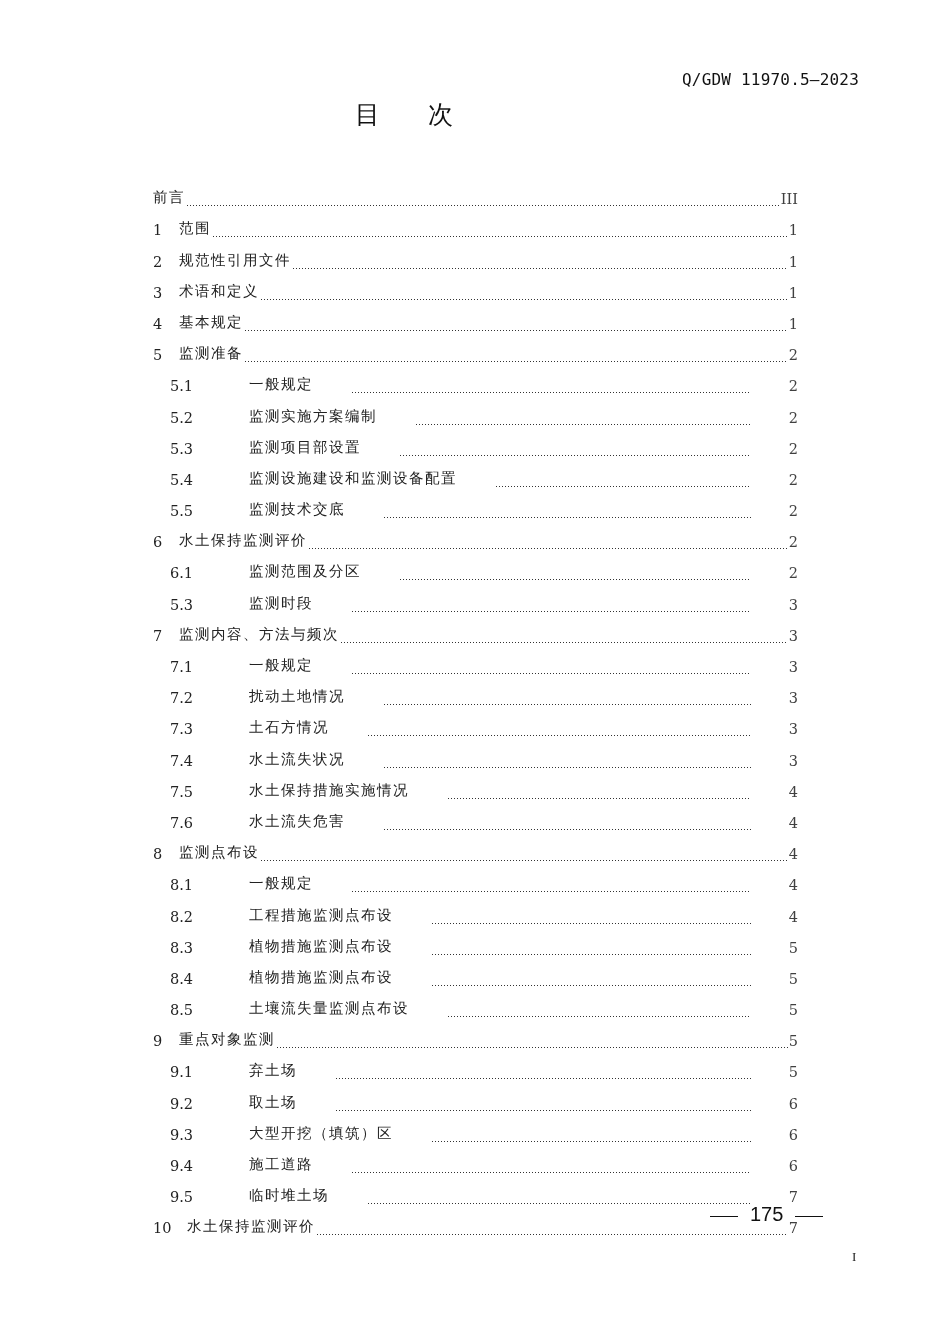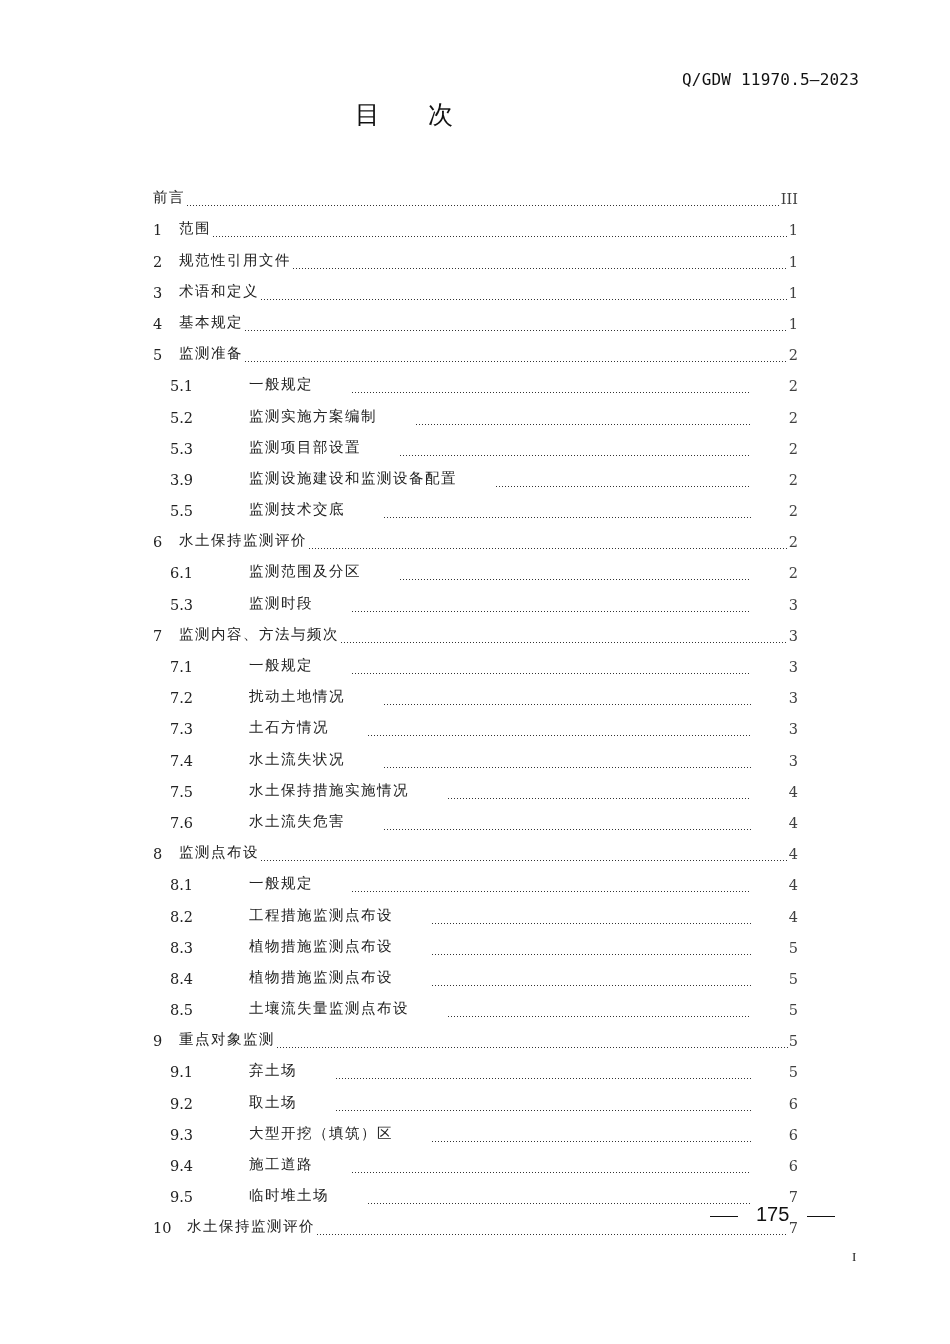--- a/index.html
+++ b/index.html
@@ -86,7 +86,7 @@
       <span class="page">2</span>
     </div>
     <div class="row l2">
-      <span class="num">3.9</span>
+      <span class="num">5.4</span>
       <span class="label">监测设施建设和监测设备配置</span>
       <span class="dots"></span>
       <span class="page">2</span>

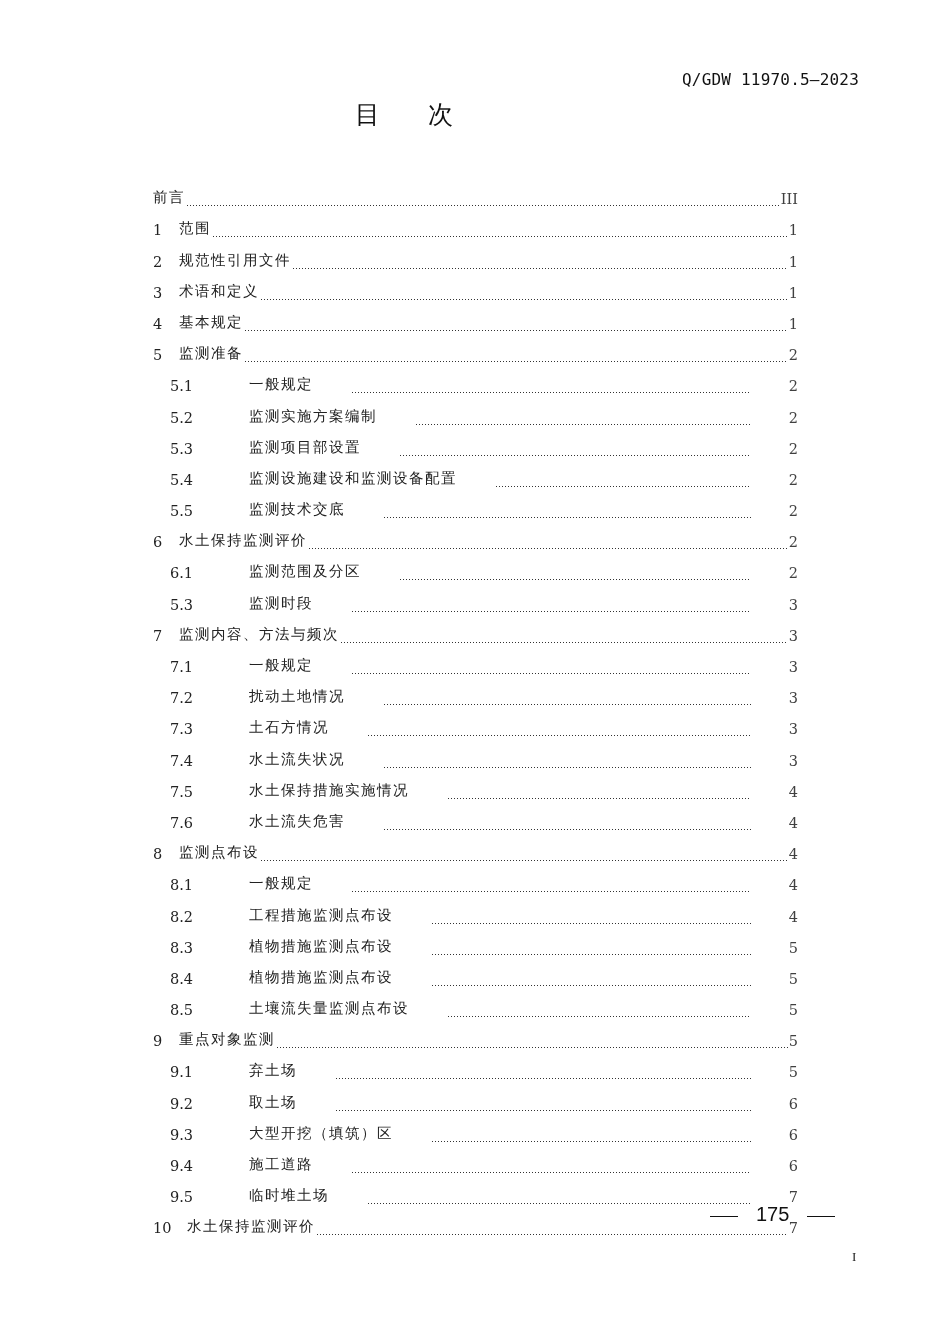--- a/index.html
+++ b/index.html
@@ -18,7 +18,7 @@
   .label { flex:none; letter-spacing:1.5px; color:#222; white-space:nowrap; }
   .dots { flex:1 1 auto; margin:0 1px; height:14px; background-image:radial-gradient(circle, #333 0.7px, transparent 0.9px); background-size:3px 3px; background-repeat:repeat-x; background-position:0 11px; }
   .page { flex:none; color:#404040; }
-  .footer-num { position:absolute; top:1203px; left:710px; font-family:"Liberation Sans","DejaVu Sans",sans-serif; font-size:20px; color:#111; display:flex; align-items:center; gap:18px; }
+  .footer-num { position:absolute; top:1203px; left:710px; font-family:"Liberation Sans","DejaVu Sans",sans-serif; font-size:20px; color:#111; display:flex; align-items:center; gap:12px; }
   .footer-num .dash { display:inline-block; width:28px; height:1.3px; background:#111; margin-top:4px; }
   .roman-page { position:absolute; top:1249px; left:852px; font-family:"Liberation Serif","DejaVu Serif",serif; font-size:13px; color:#222; }
 </style>

